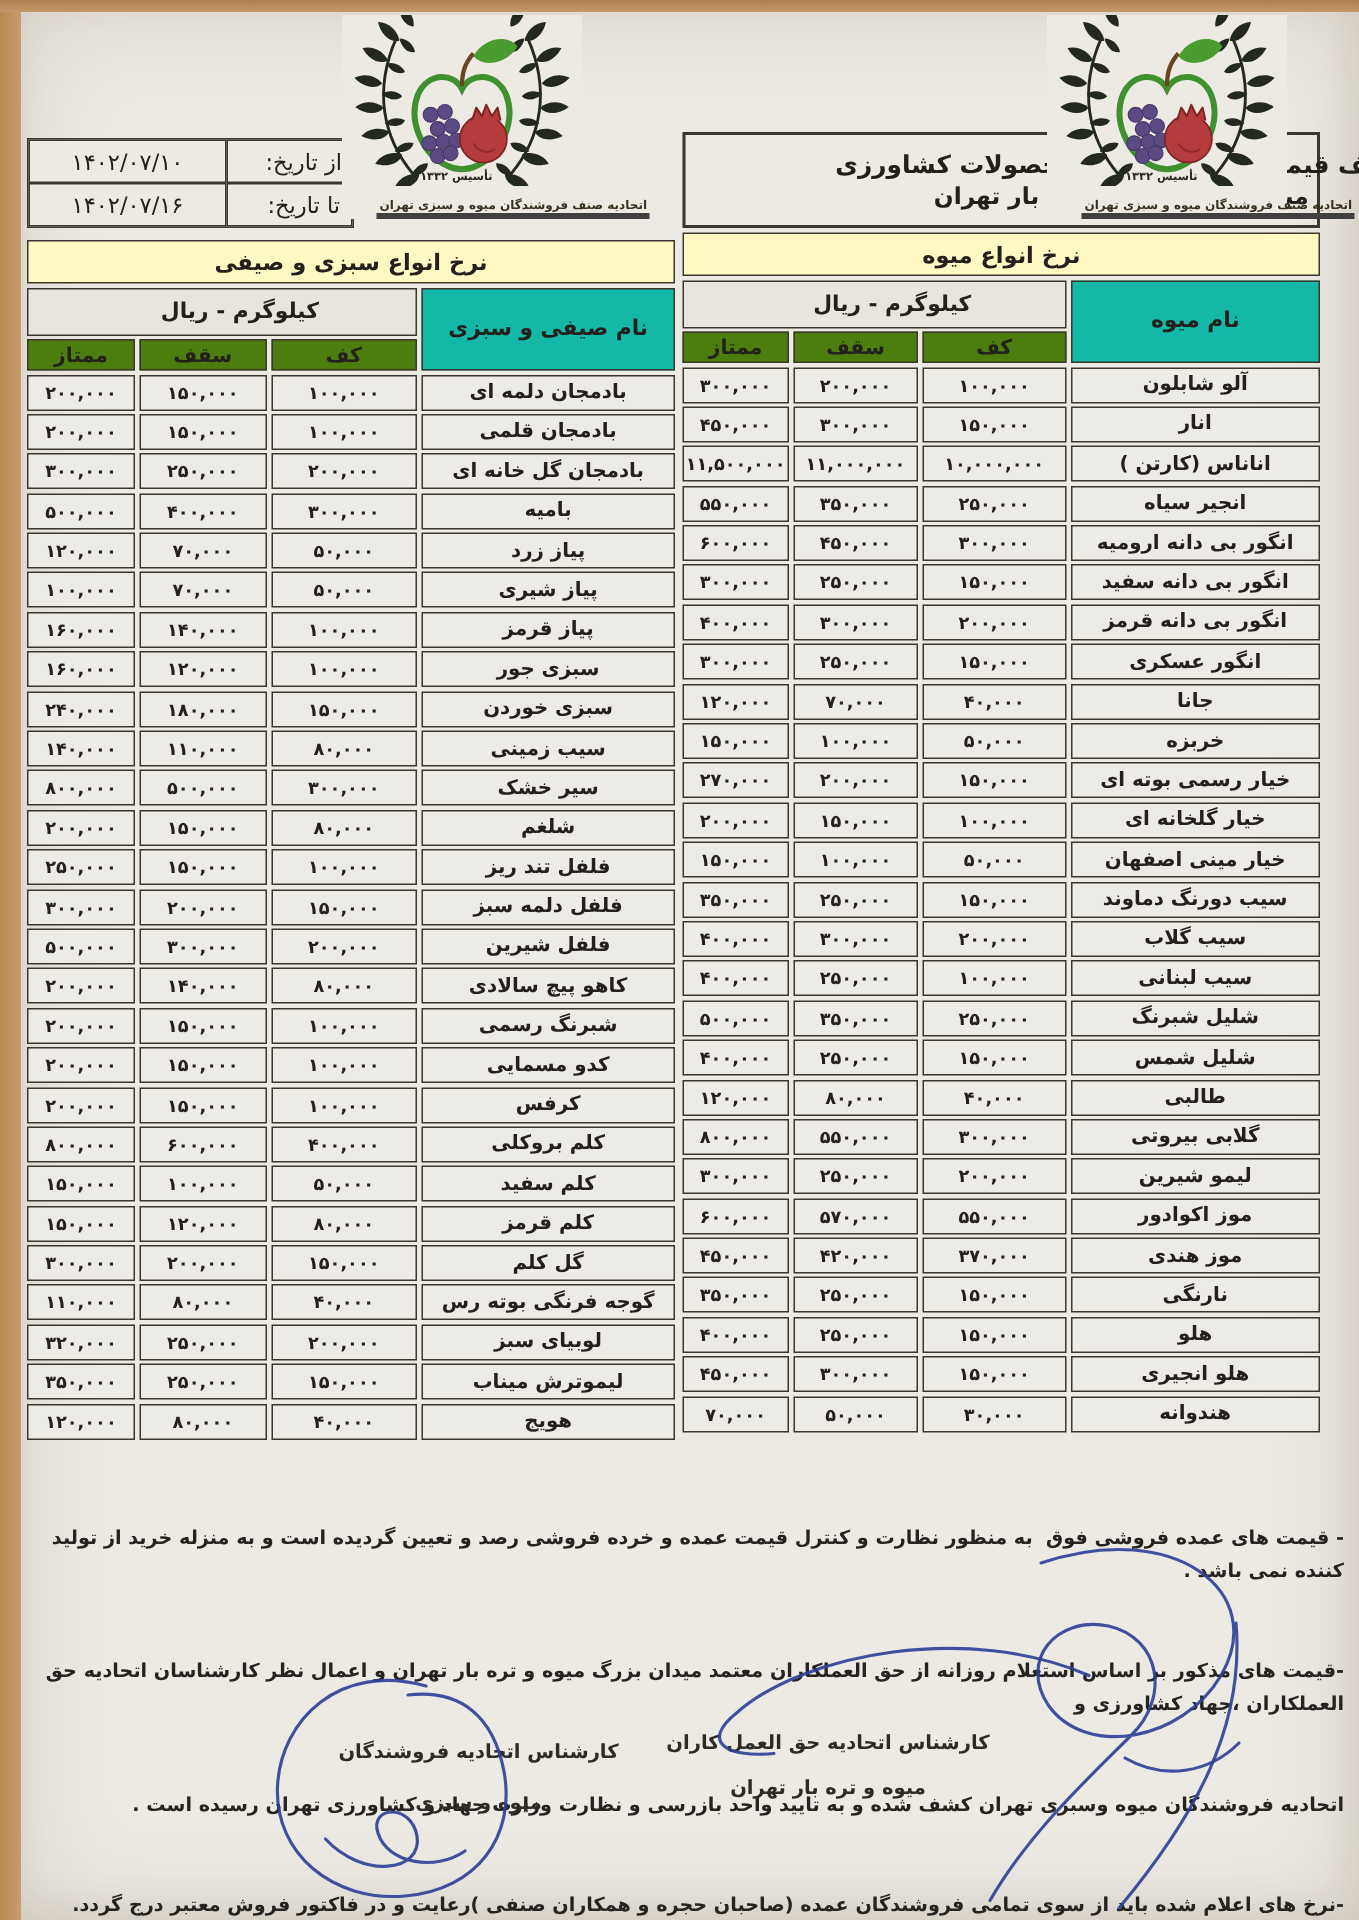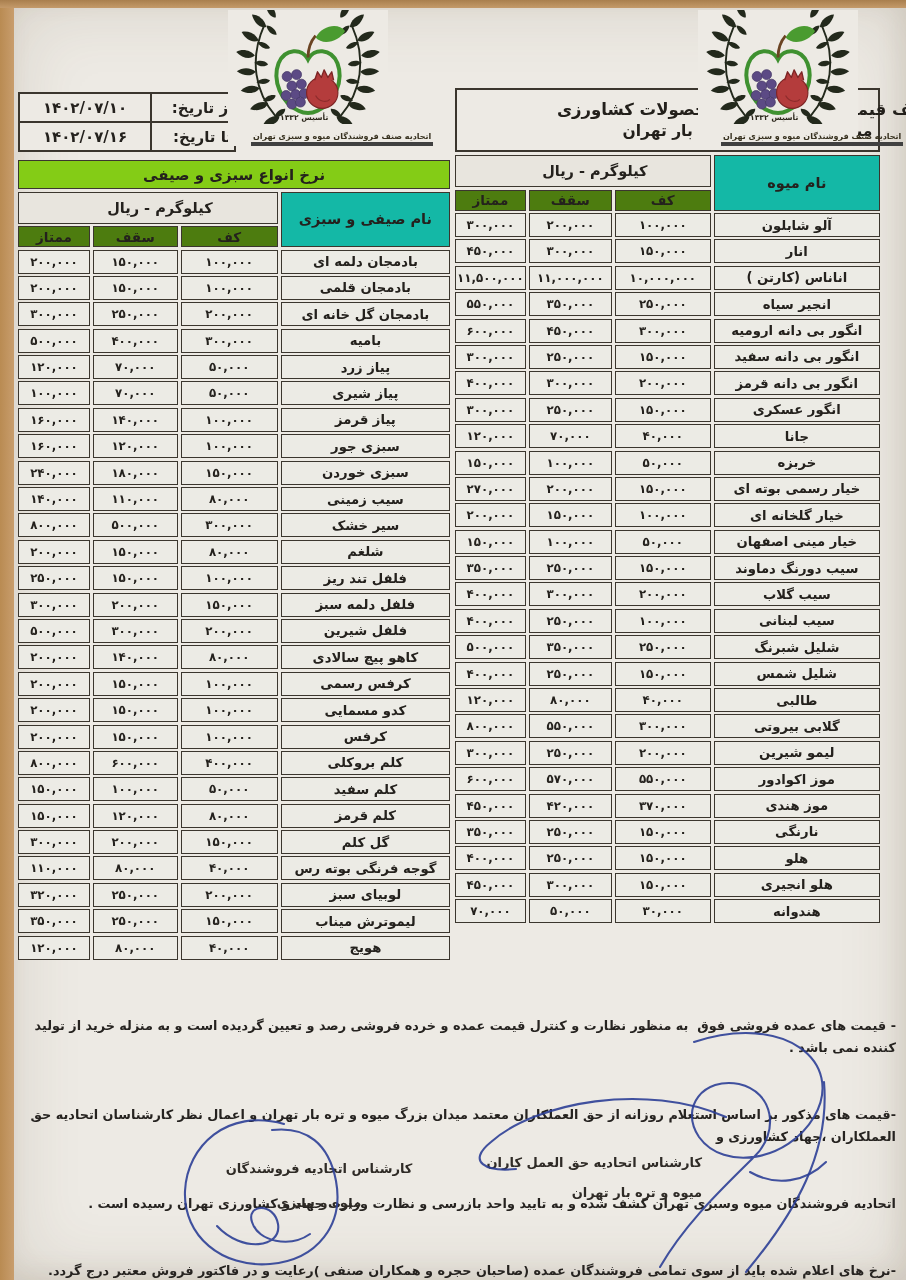--- a/index.html
+++ b/index.html
@@ -20,7 +20,7 @@
             display:grid;grid-template-columns:84px 1fr;grid-template-rows:1fr 1fr;
             border:1.4px solid var(--border);background:var(--paper);}
   .date-box .dcell{border:1.4px solid var(--border);display:flex;align-items:center;justify-content:center;
-            font-weight:700;color:var(--ink);}
+            font-weight:400;color:var(--ink);}
   .dlabel{font-size:15px;padding-left:19px;}
   .dvalue{font-size:15px;letter-spacing:1.5px;}
   .title-box{position:absolute;left:441px;top:80px;width:425px;height:64px;

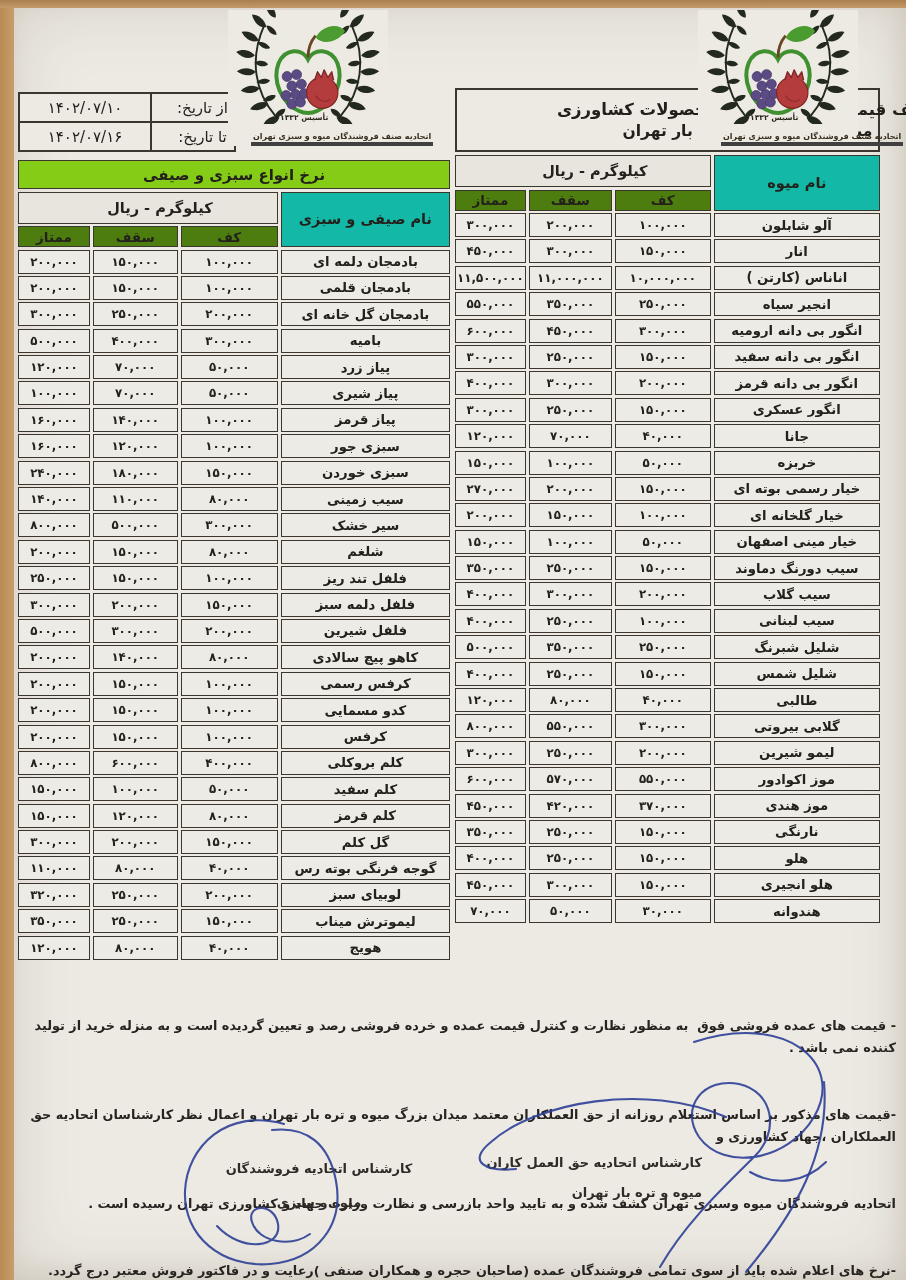--- a/index.html
+++ b/index.html
@@ -41,7 +41,7 @@
   #veg-table{left:4px;top:152px;width:432px;}
   .cell{background:#ecebe5;border:1.5px solid var(--border);display:flex;align-items:center;
         justify-content:center;font-weight:700;color:var(--ink);box-sizing:border-box;}
-  .t-title{height:29px;margin-bottom:2.5px;font-size:15px;background:#84cc16;}
+  .t-title{height:29px;margin-bottom:2.5px;font-size:15px;background:#fef9c3;}
   .t-head{display:grid;grid-template-columns:40fr 23fr 20fr 17fr;grid-template-rows:32px 21px;
           gap:2.5px 3px;margin-bottom:2.5px;}
   .h-name{grid-row:1/3;grid-column:1;font-size:14.5px;background:#14b8a6;}

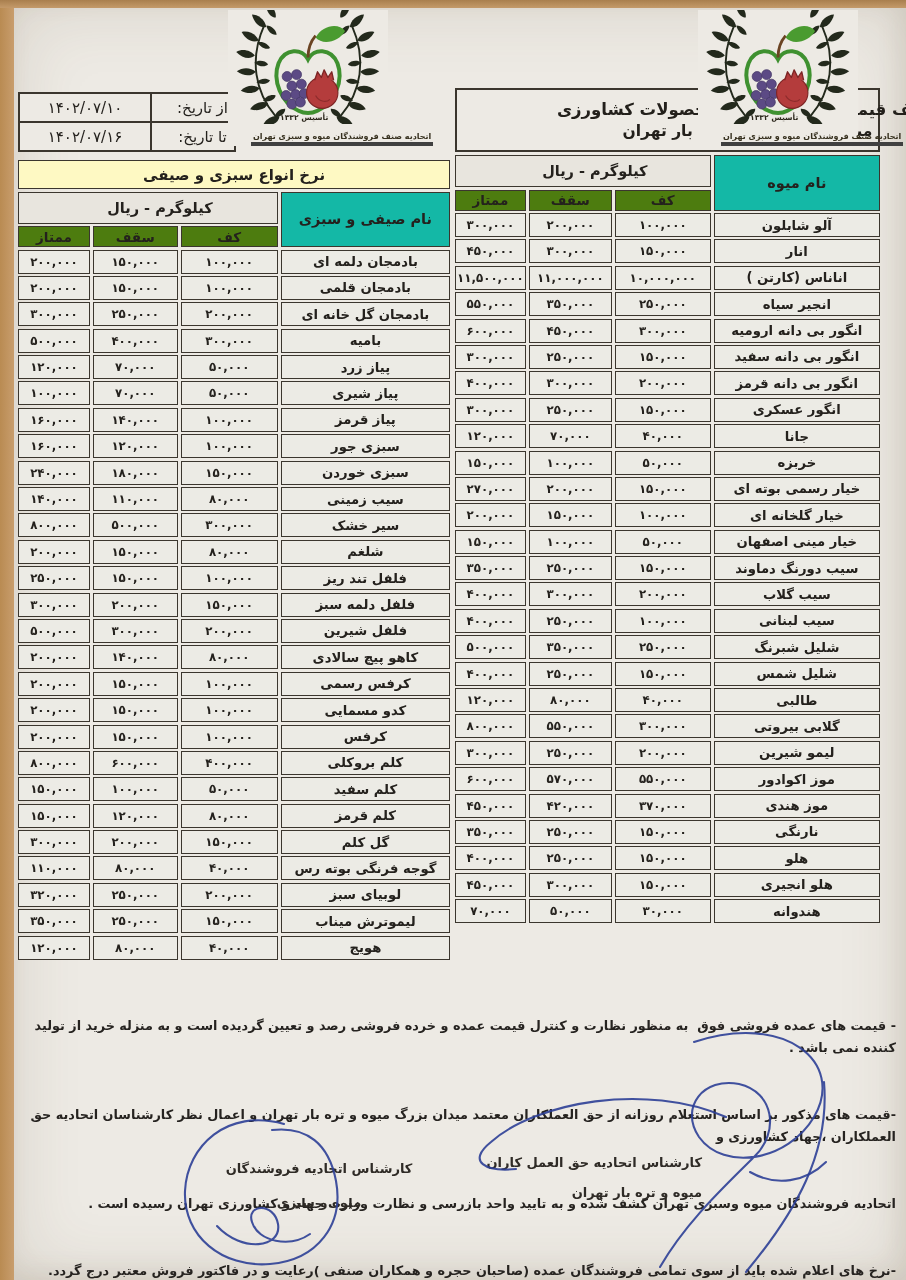--- a/index.html
+++ b/index.html
@@ -164,6 +164,7 @@
     </div>
 
     <div class="ptable" id="fruit-table">
+      <div class="cell t-title">نرخ انواع میوه</div>
       <div class="t-head">
         <div class="cell h-name">نام میوه</div>
         <div class="cell h-unit">کیلوگرم - ریال</div>

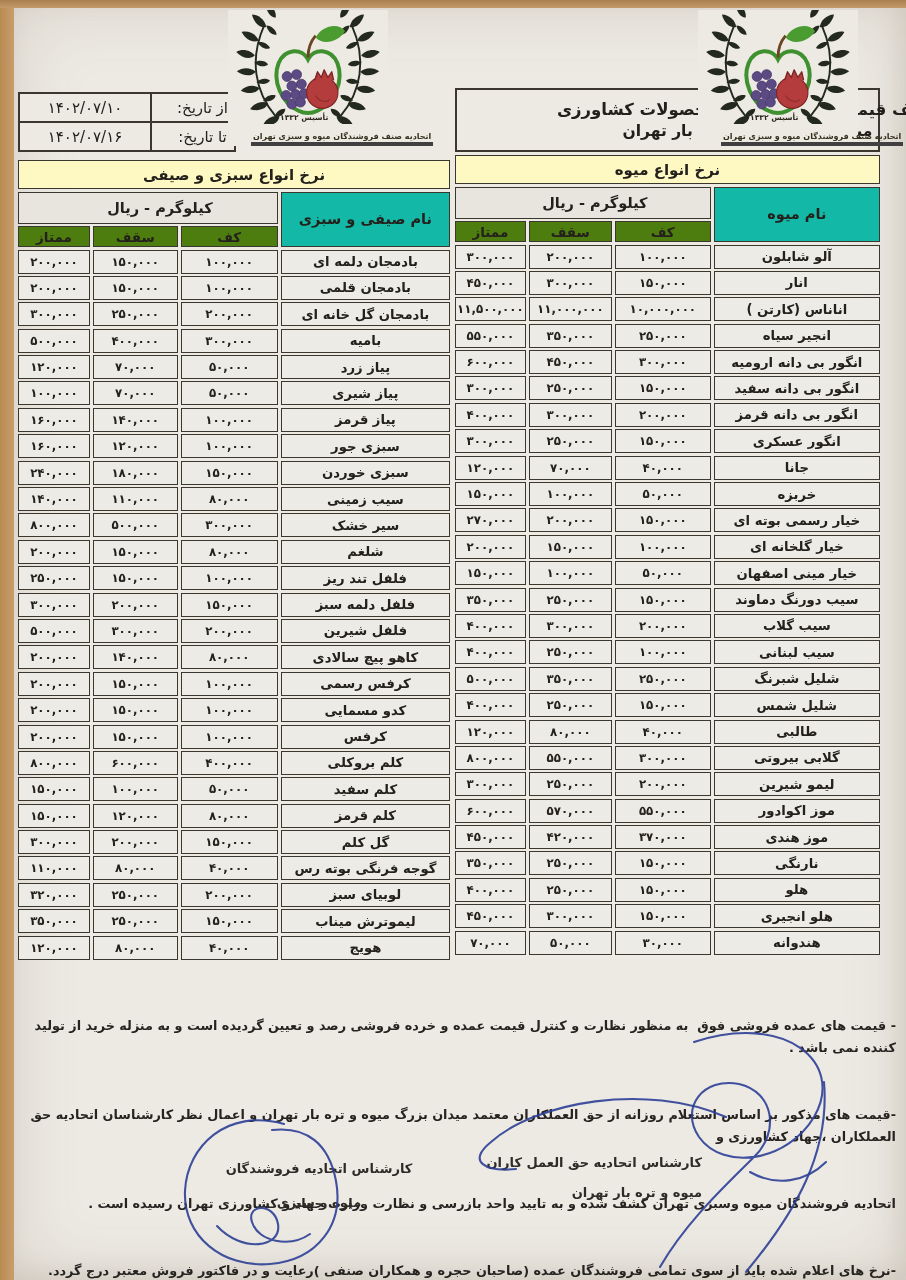--- a/index.html
+++ b/index.html
@@ -445,7 +445,7 @@
             <div class="cell c-num">۲۰۰,۰۰۰</div>
           </div>
           <div class="t-row">
-            <div class="cell c-name">کرفس رسمی</div>
+            <div class="cell c-name">شبرنگ رسمی</div>
             <div class="cell c-num">۱۰۰,۰۰۰</div>
             <div class="cell c-num">۱۵۰,۰۰۰</div>
             <div class="cell c-num">۲۰۰,۰۰۰</div>

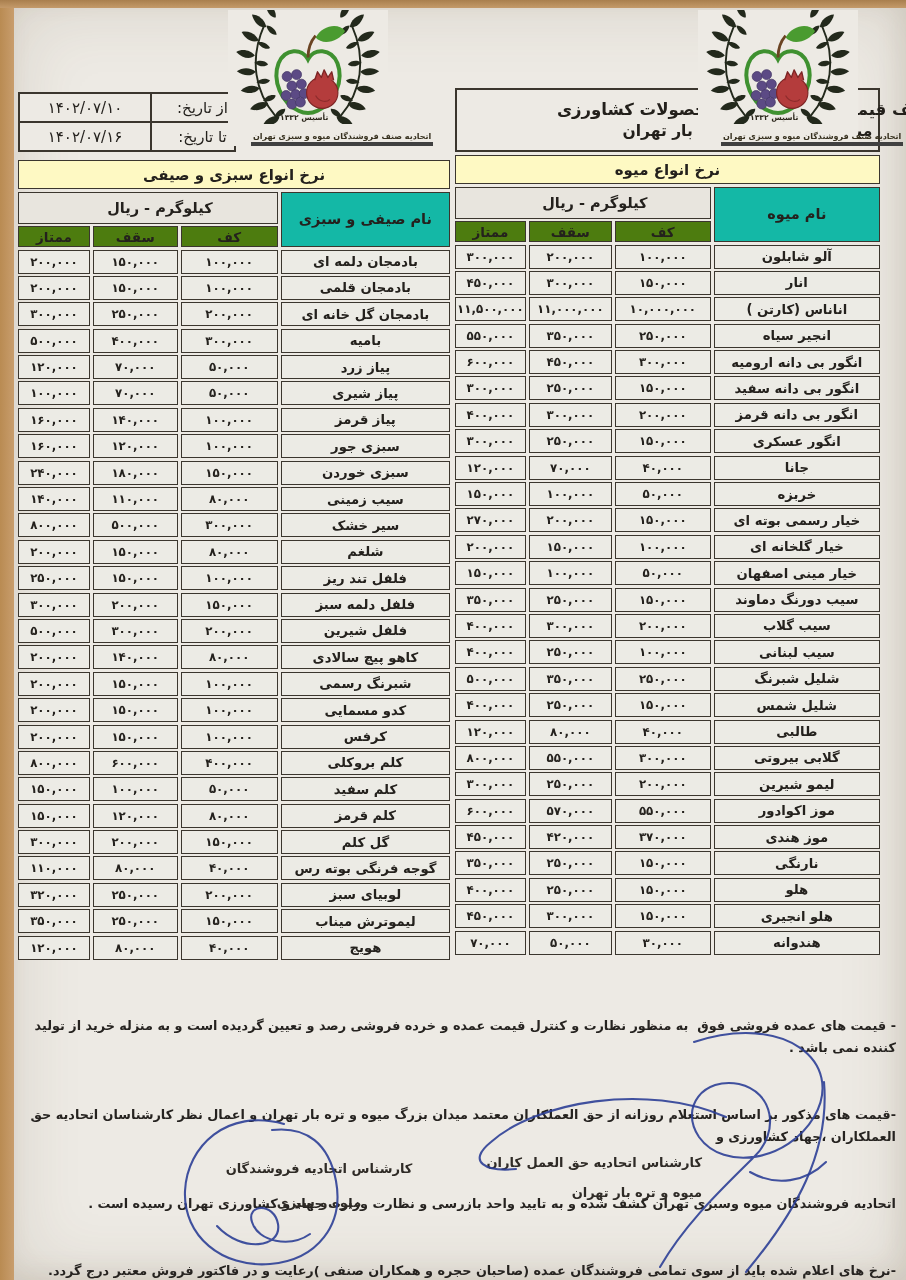--- a/index.html
+++ b/index.html
@@ -56,7 +56,7 @@
   
   .sig-text{position:absolute;direction:rtl;text-align:center;font-size:13px;font-weight:700;
             color:#2f2b26;z-index:2;}
-  #sig-text-right{left:388px;top:1140px;width:300px;line-height:30px;text-align:right;}
+  #sig-text-right{left:388px;top:1140px;width:300px;line-height:30px;}
   #sig-text-left{left:160px;top:1144px;width:290px;line-height:34px;}
   .sig-svg{position:absolute;z-index:4;}
   #sig-scribble-left{left:158px;top:1098px;}

